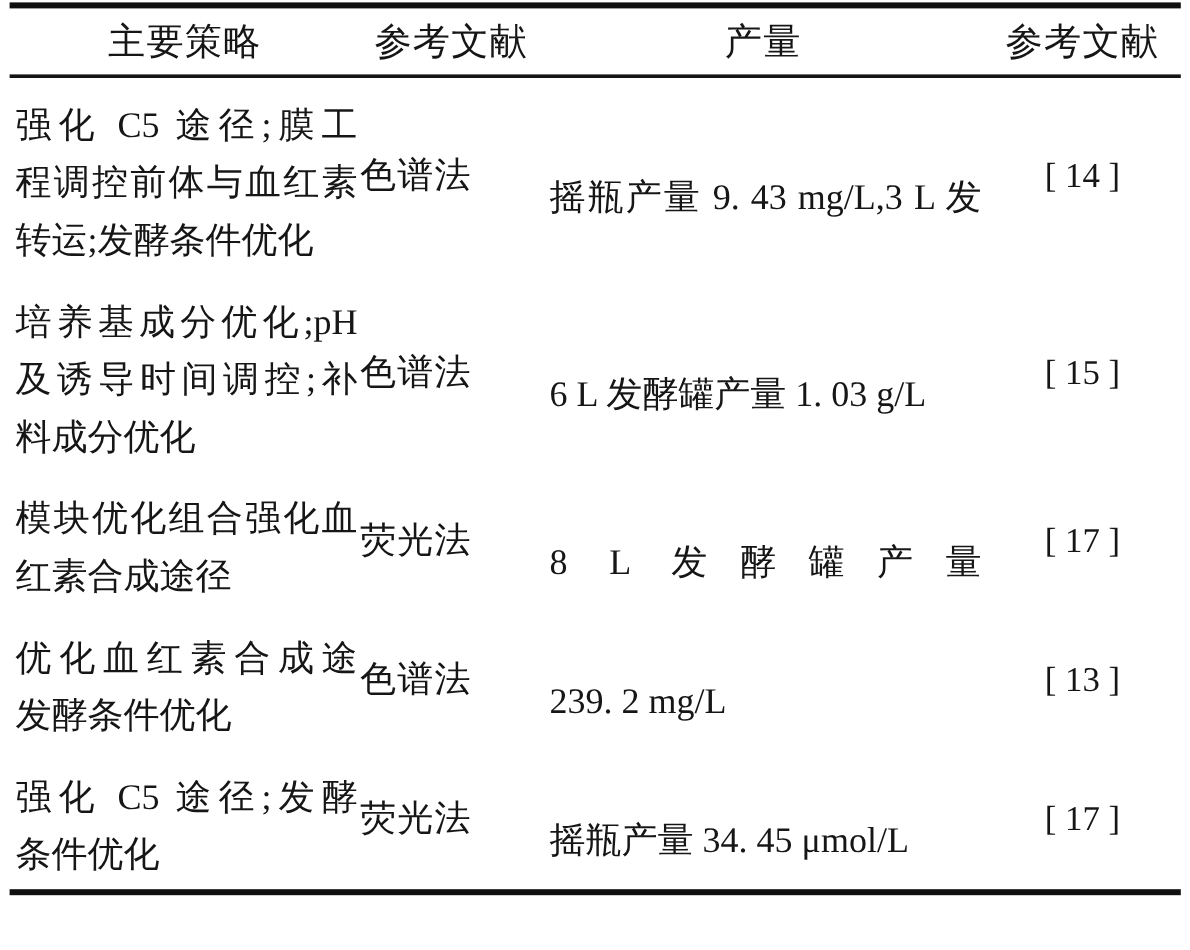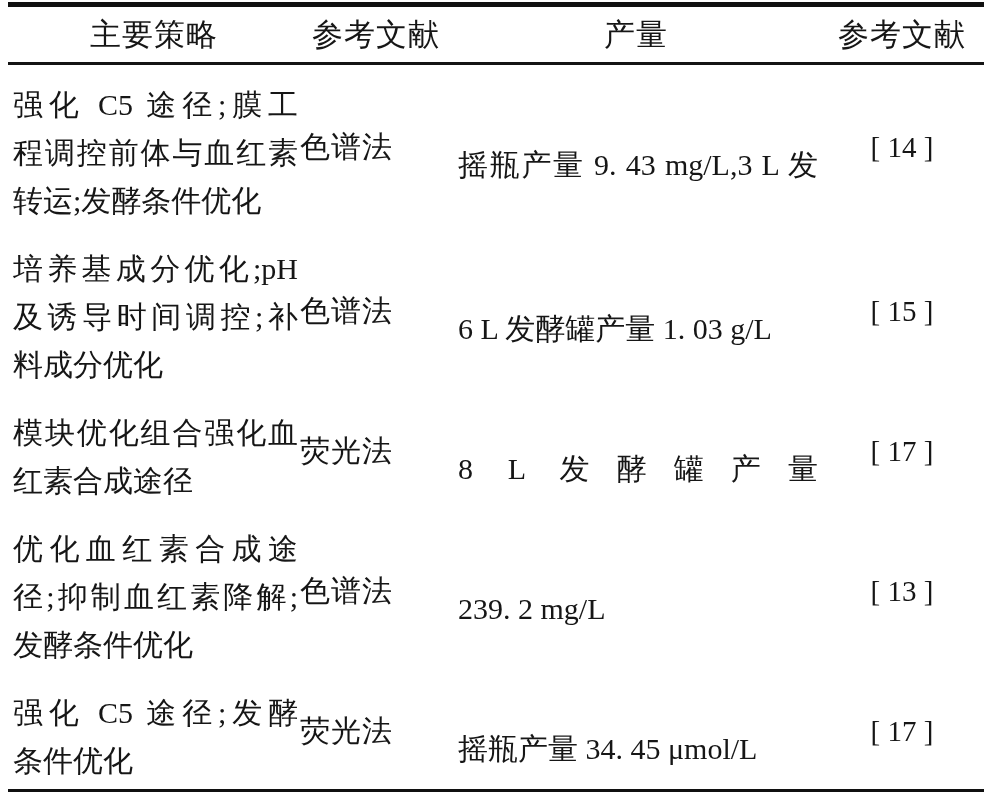--- a/index.html
+++ b/index.html
@@ -117,7 +117,6 @@
   <div class="grid-row body-row">
     <div class="cell c-strategy">
         <div class="tline just">优化血红素合成途</div>
-        <div class="tline just">径;抑制血红素降解;</div>
         <div class="tline">发酵条件优化</div>
       </div>
     <div class="cell c-method">色谱法</div>

